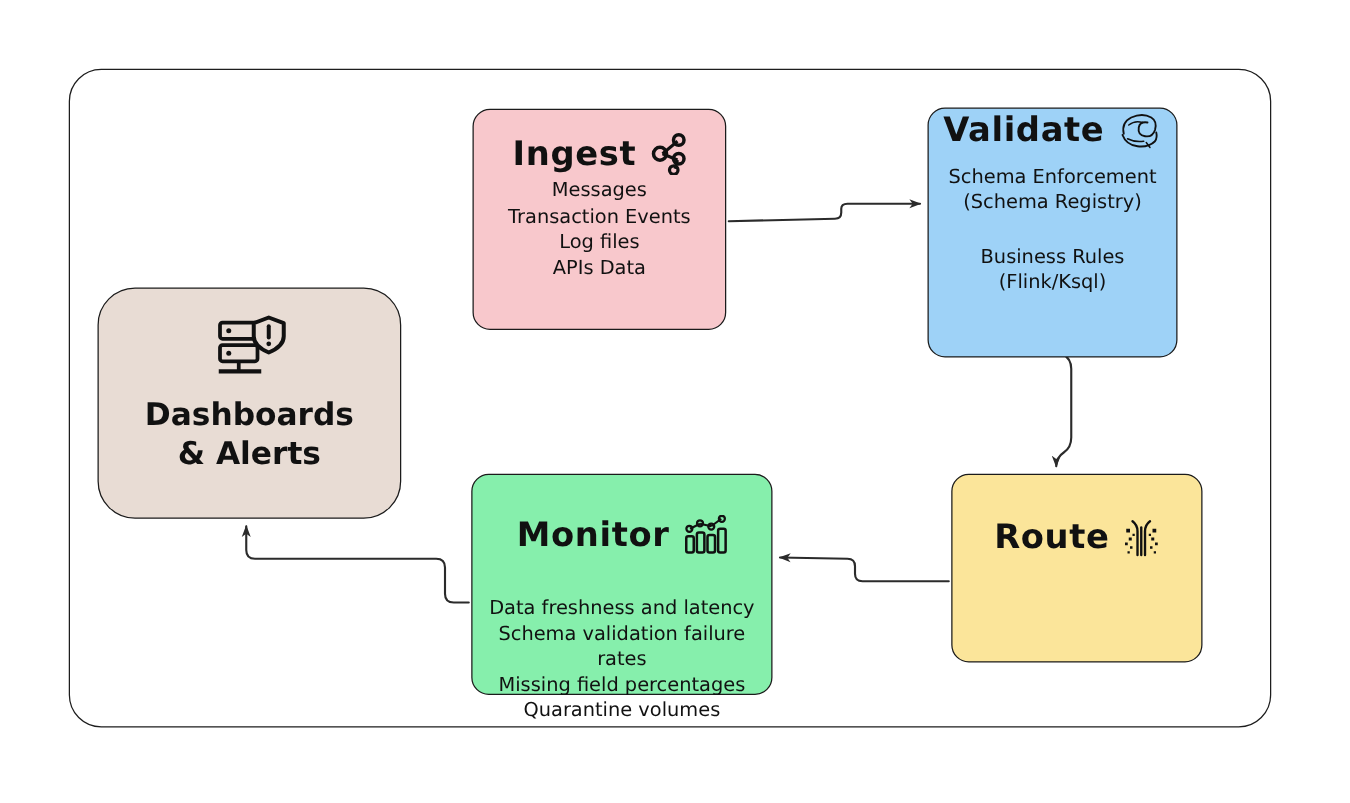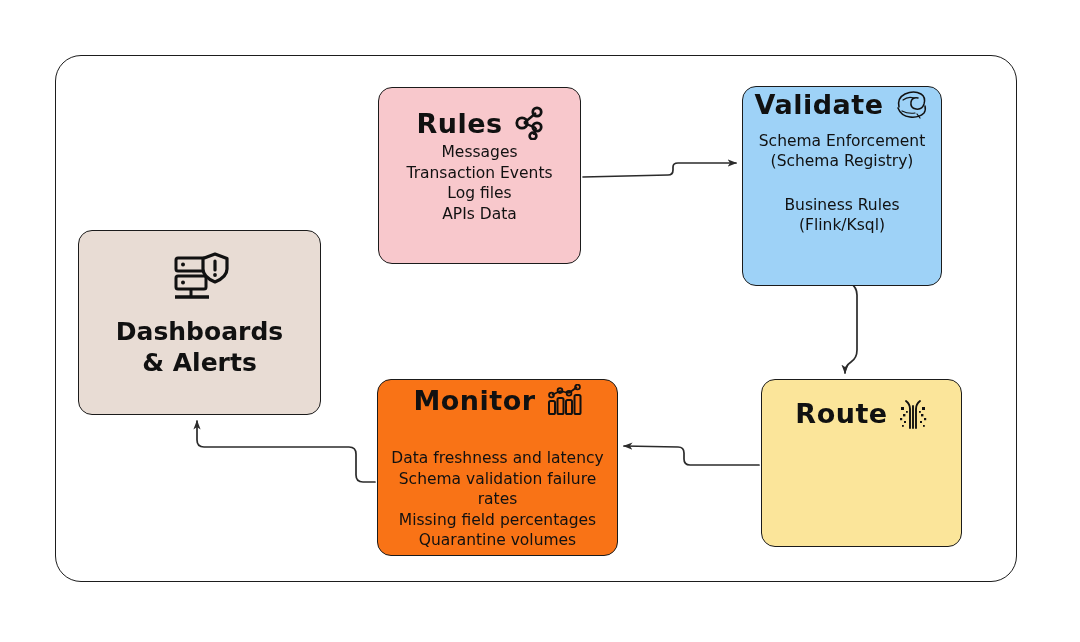--- a/index.html
+++ b/index.html
@@ -140,7 +140,7 @@
 
   <div class="node" id="node-ingest">
     <div class="node-title">
-      <span>Rules</span>
+      <span>Ingest</span>
       <span>
         <svg class="icon-svg" width="30" height="34" viewBox="0 0 30 34">
           <line x1="11" y1="17" x2="23" y2="7" stroke="#111" stroke-width="2.4"></line>

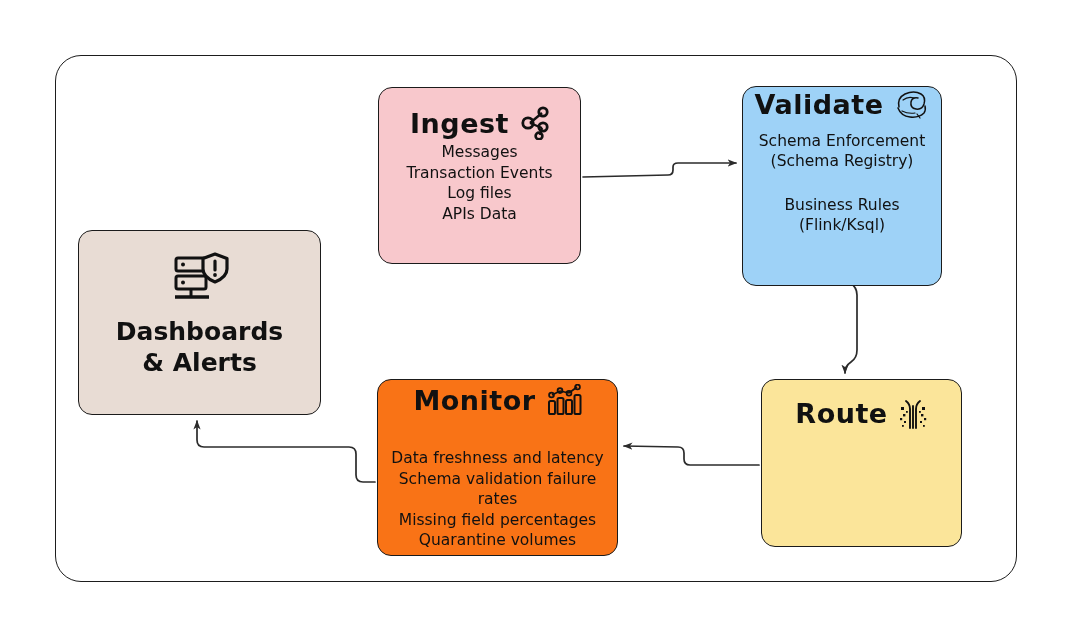--- a/index.html
+++ b/index.html
@@ -95,6 +95,7 @@
     background: #e8dcd4;
     justify-content: center;
     padding-bottom: 16px;
+    border-radius: 30px;
   }
   #node-dashboards .dash-title {
     font-size: 25px;

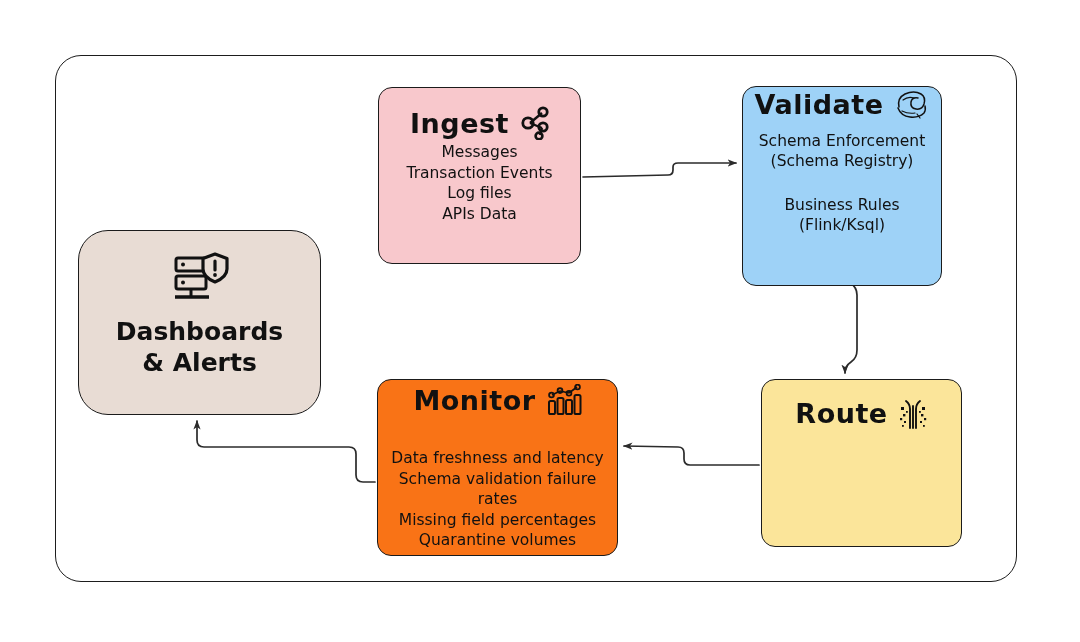--- a/index.html
+++ b/index.html
@@ -85,8 +85,8 @@
 
   #node-monitor {
     left: 377px; top: 379px; width: 241px; height: 177px;
-    background: #f97316;
-    padding-top: 4px;
+    background: #86efac;
+    padding-top: 32px;
   }
   #node-monitor .node-body { margin-top: 32px; }
 

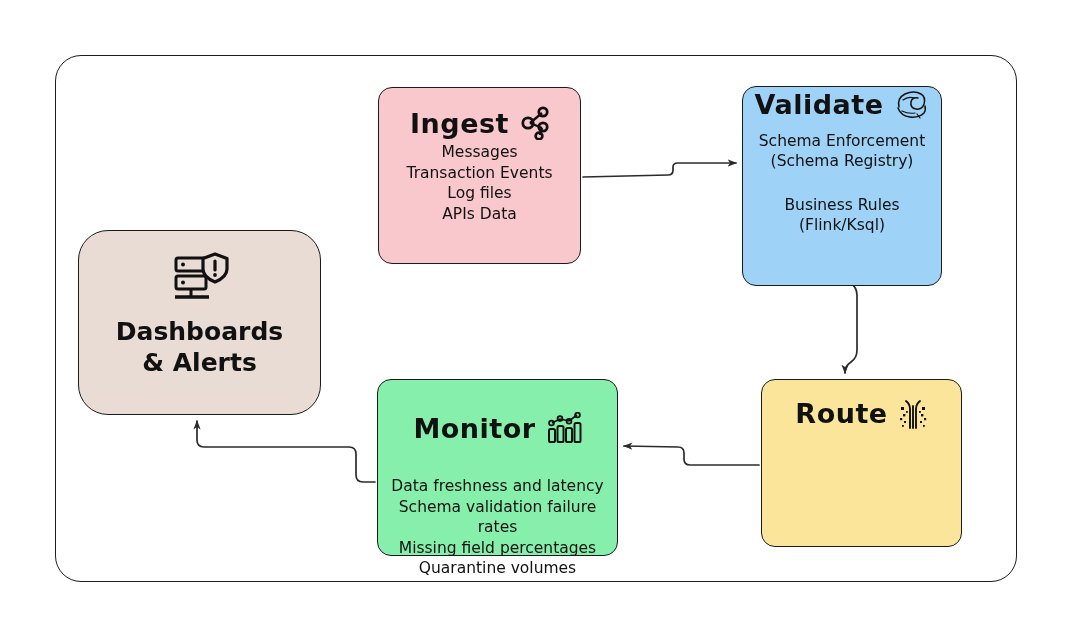--- a/index.html
+++ b/index.html
@@ -77,9 +77,9 @@
   #node-validate .node-body { margin-top: 10px; }
 
   #node-route {
-    left: 761px; top: 379px; width: 201px; height: 168px;
+    left: 761px; top: 379px; width: 201px; height: 151px;
     background: #fbe59a;
-    padding-top: 16px;
+    padding-top: 32px;
   }
   #node-route .node-body { margin-top: 6px; }
 

